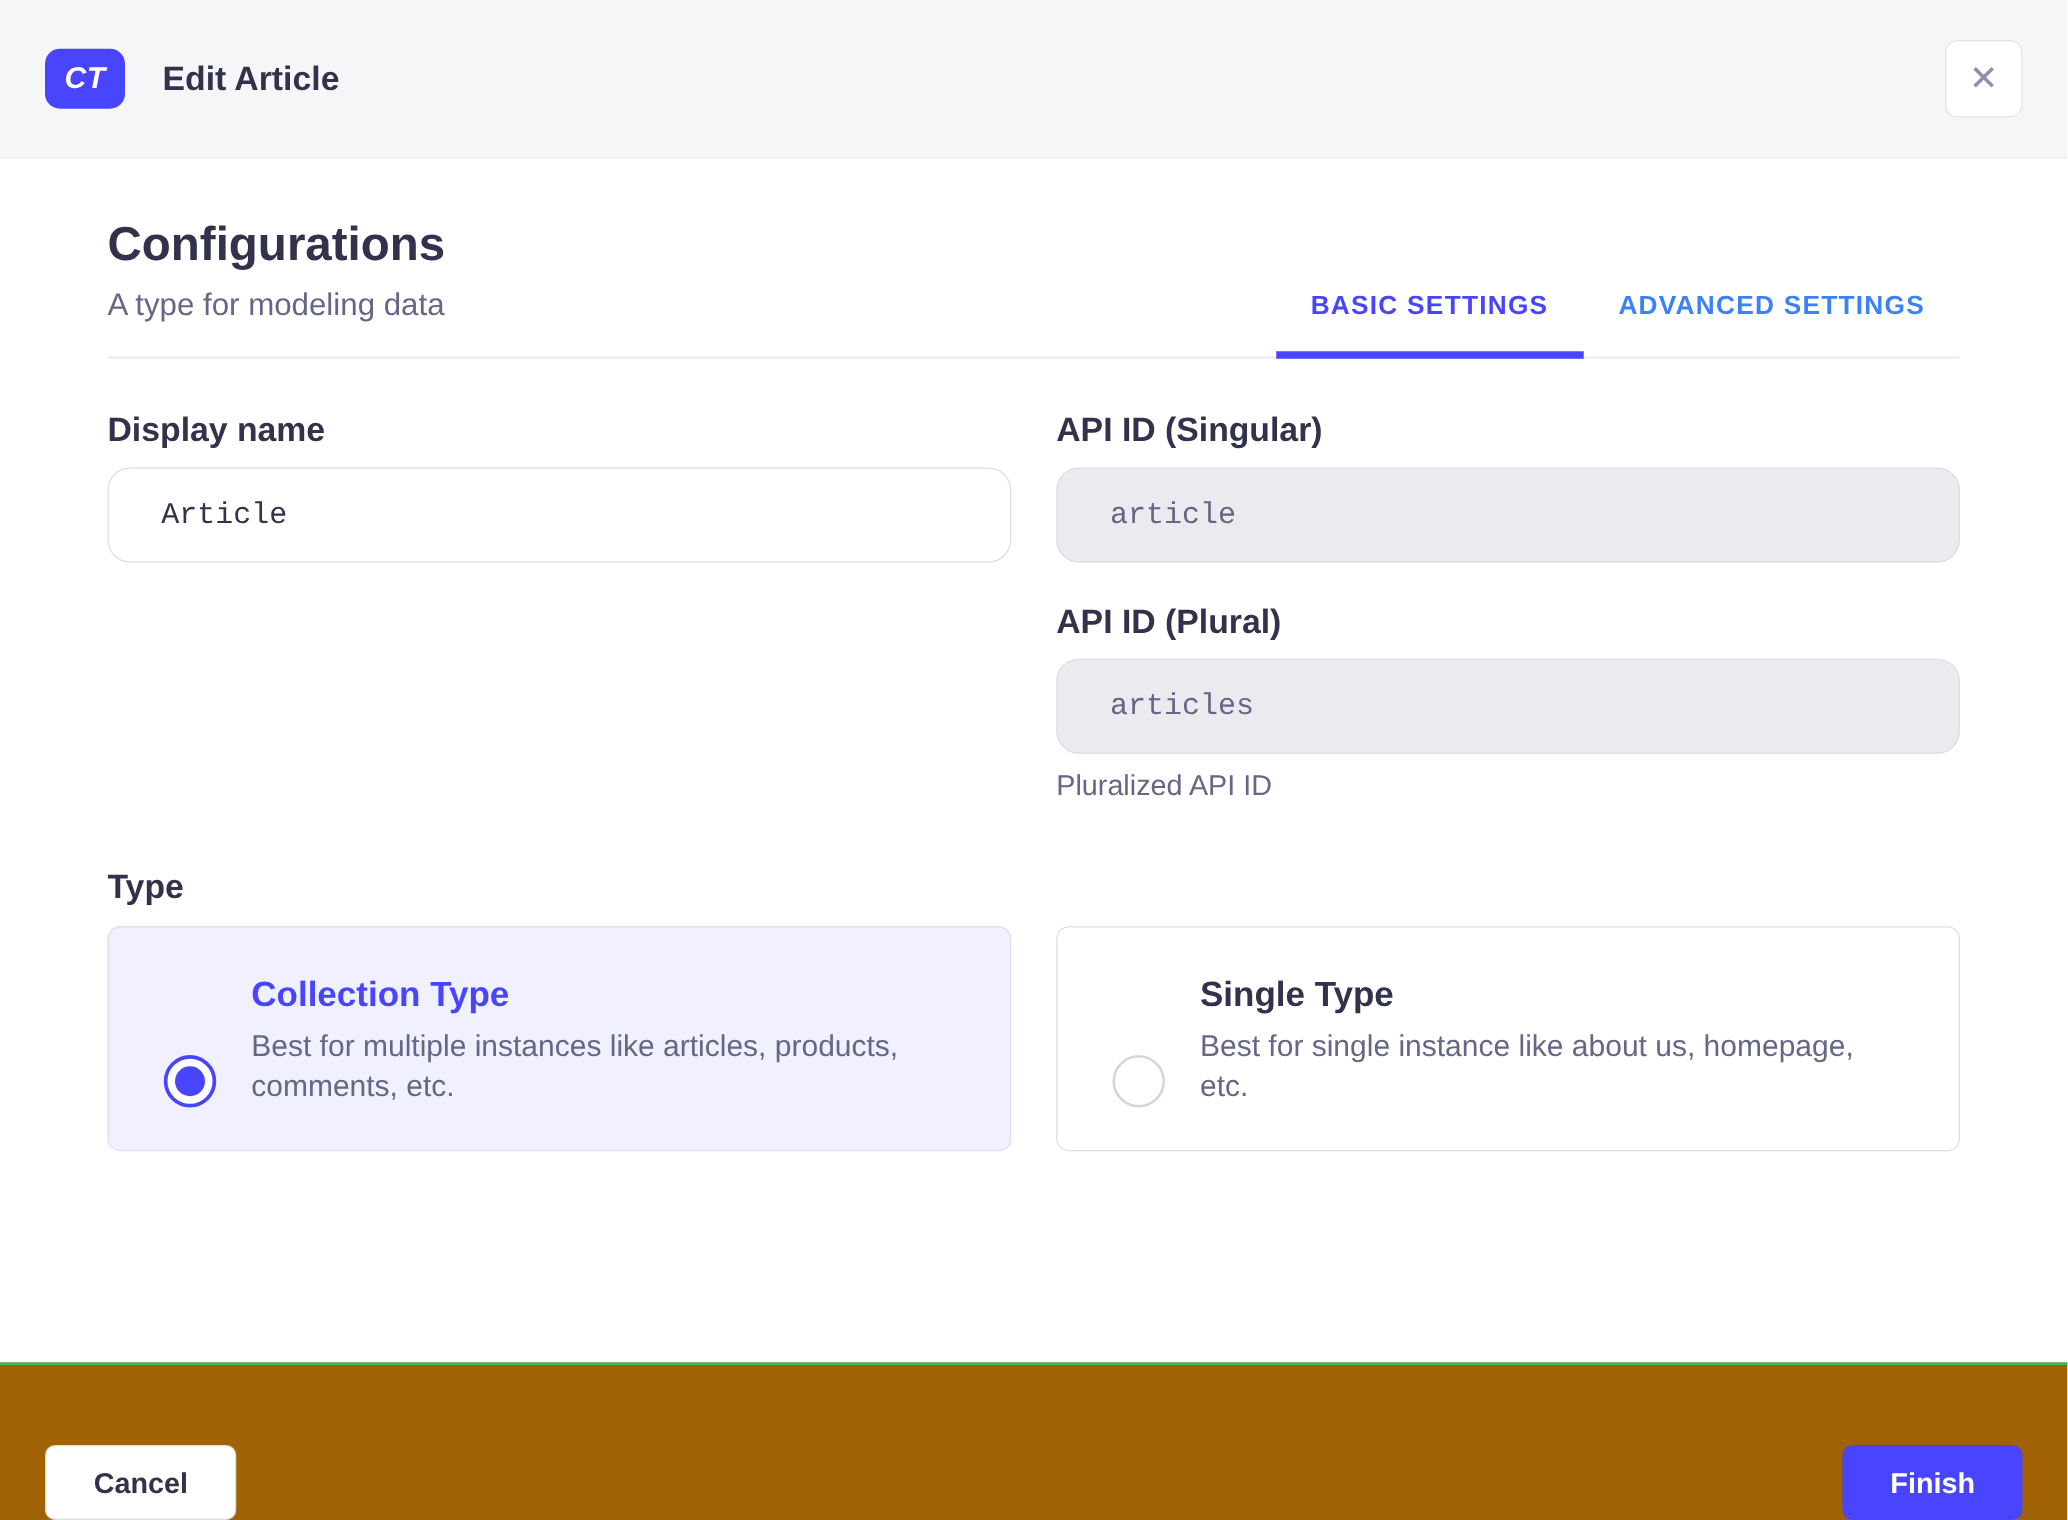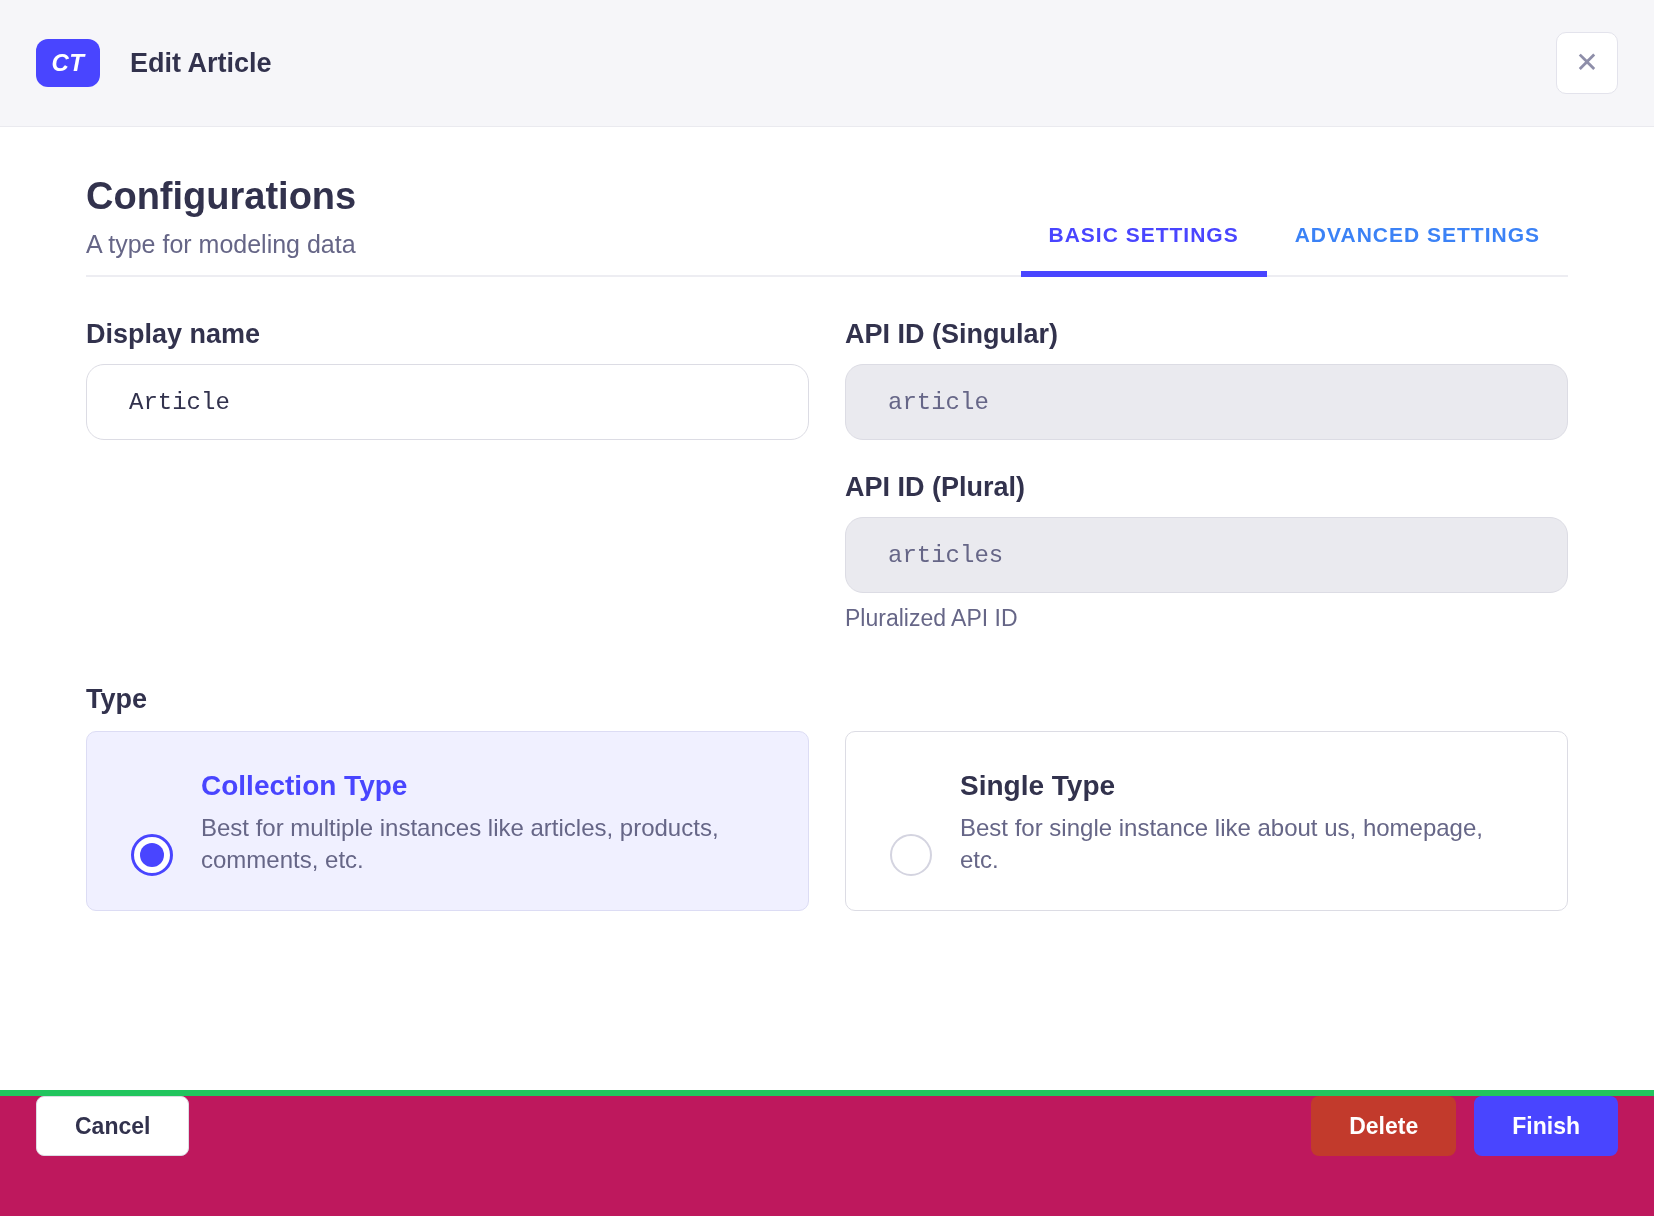--- a/index.html
+++ b/index.html
@@ -65,7 +65,7 @@
     align-items: flex-end;
     border-bottom: 2px solid #ededf2;
   }
-  .titles { padding-bottom: 16px; }
+  .titles { padding-bottom: 26px; }
   .section-title { font-size: 38px; font-weight: bold; color: #32324d; }
   .section-subtitle { margin-top: 12px; font-size: 25px; color: #666687; }
   .tabs { display: flex; }

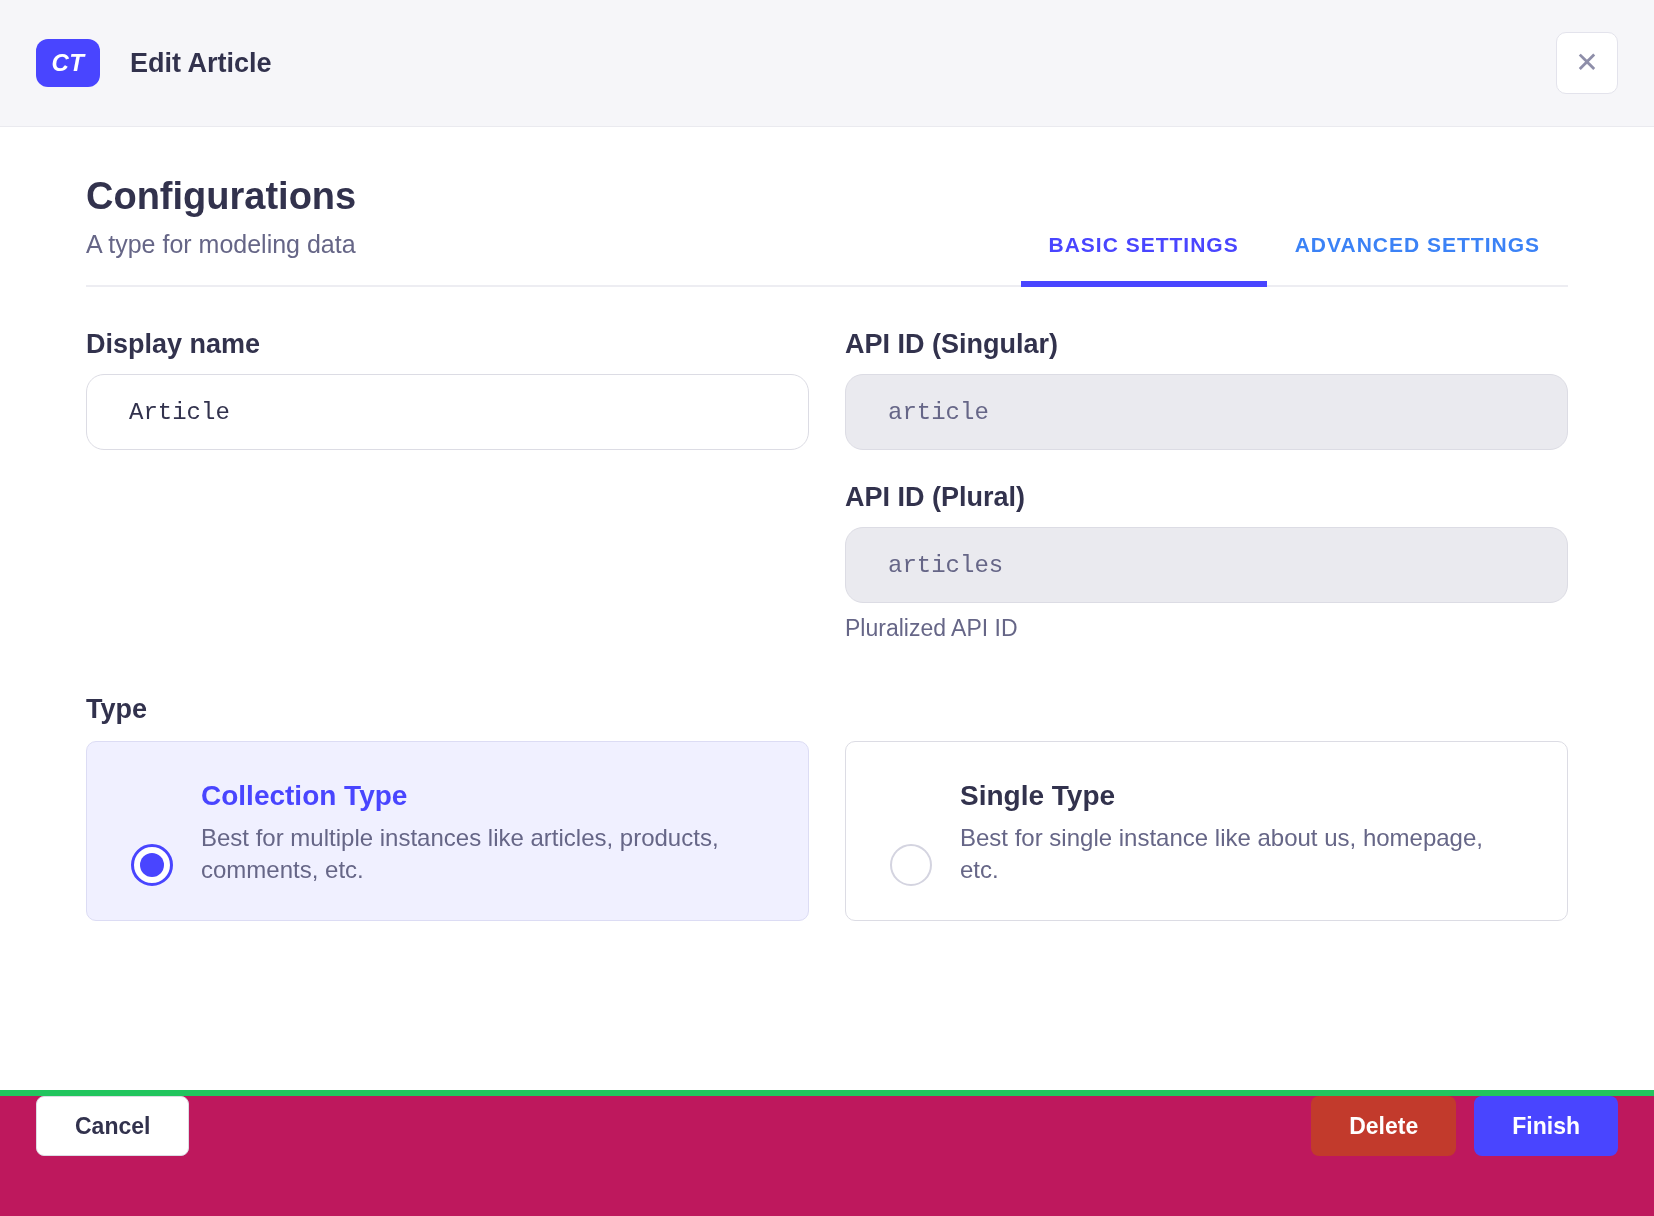--- a/index.html
+++ b/index.html
@@ -174,10 +174,10 @@
   
   .modal-footer {
     flex: 0 0 126px;
-    background: #be185d;
-    border-top: 6px solid #22c55e;
-    display: flex;
-    align-items: flex-start;
+    background: #a16207;
+    border-top: 2px solid #22c55e;
+    display: flex;
+    align-items: flex-end;
     justify-content: space-between;
     padding: 0 36px;
   }

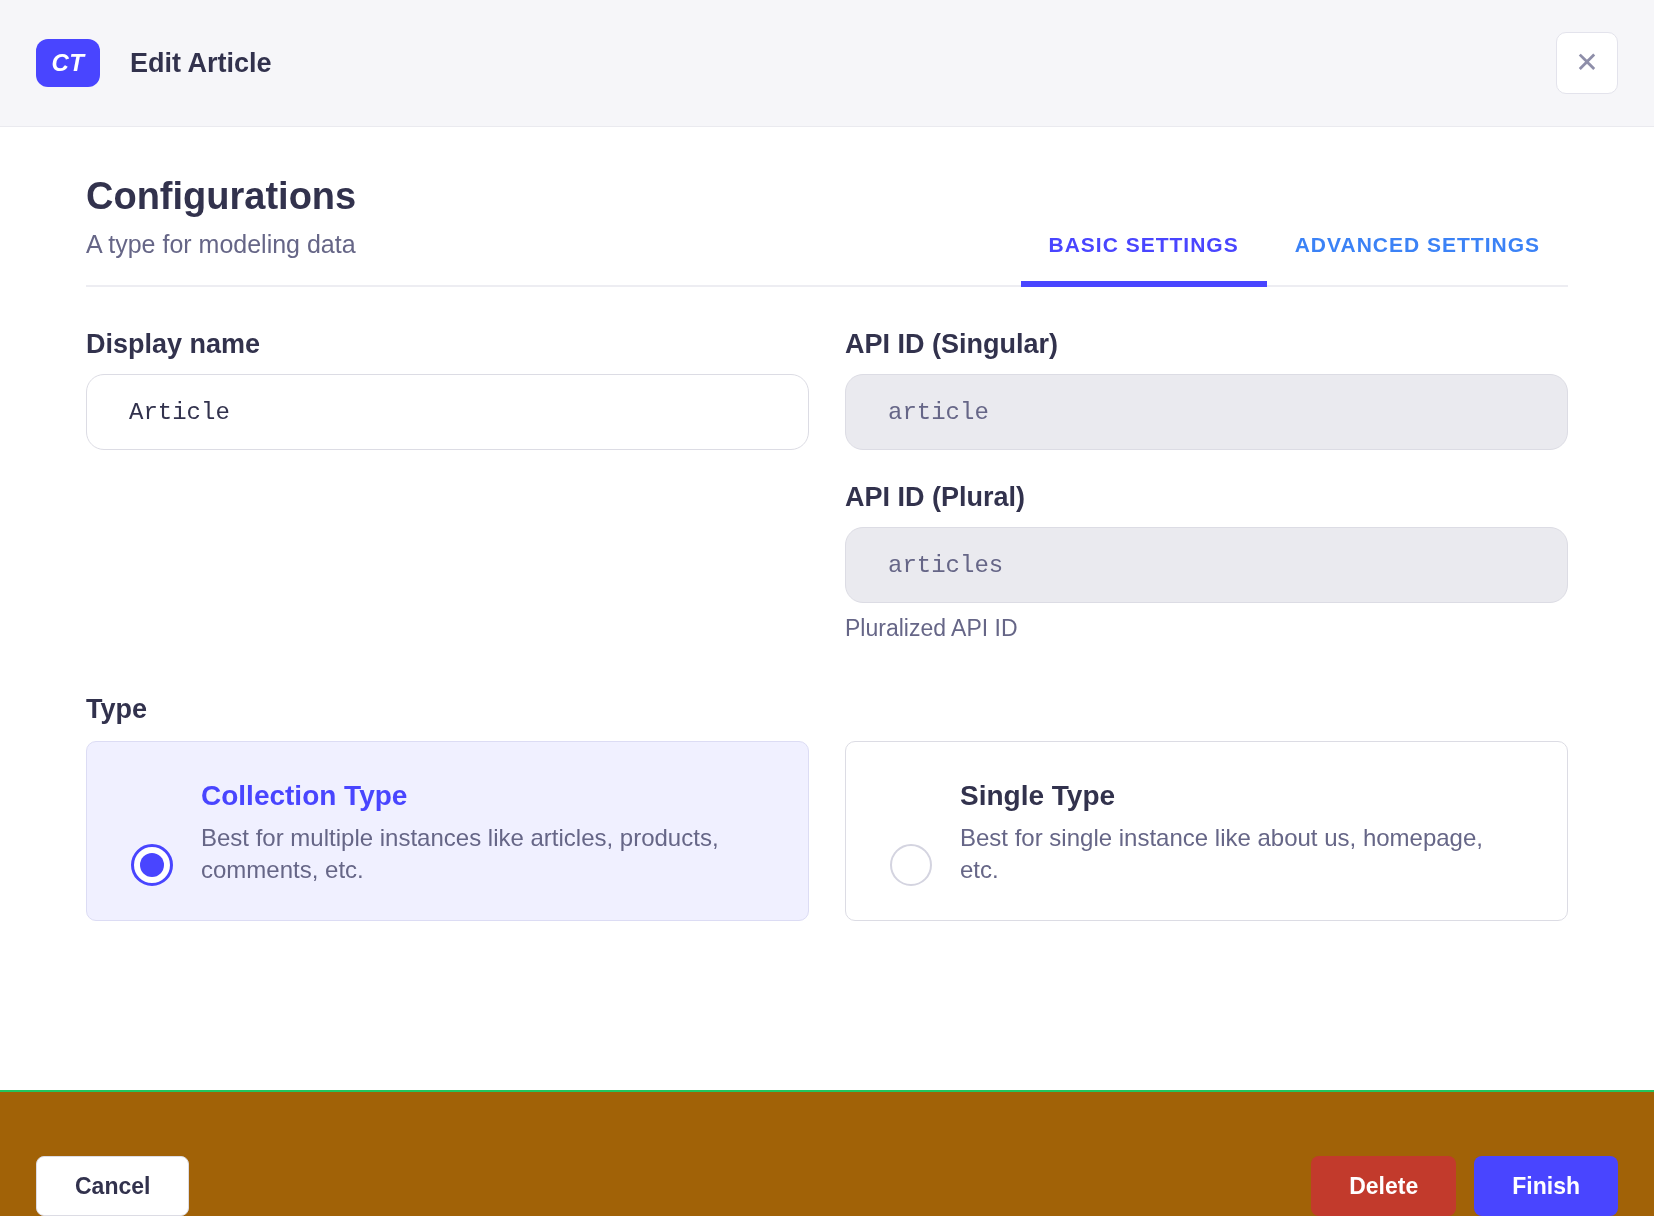--- a/index.html
+++ b/index.html
@@ -280,7 +280,6 @@
   <div class="modal-footer">
     <button class="btn btn-cancel">Cancel</button>
     <div class="footer-right">
-      <button class="btn btn-delete">Delete</button>
       <button class="btn btn-finish">Finish</button>
     </div>
   </div>

